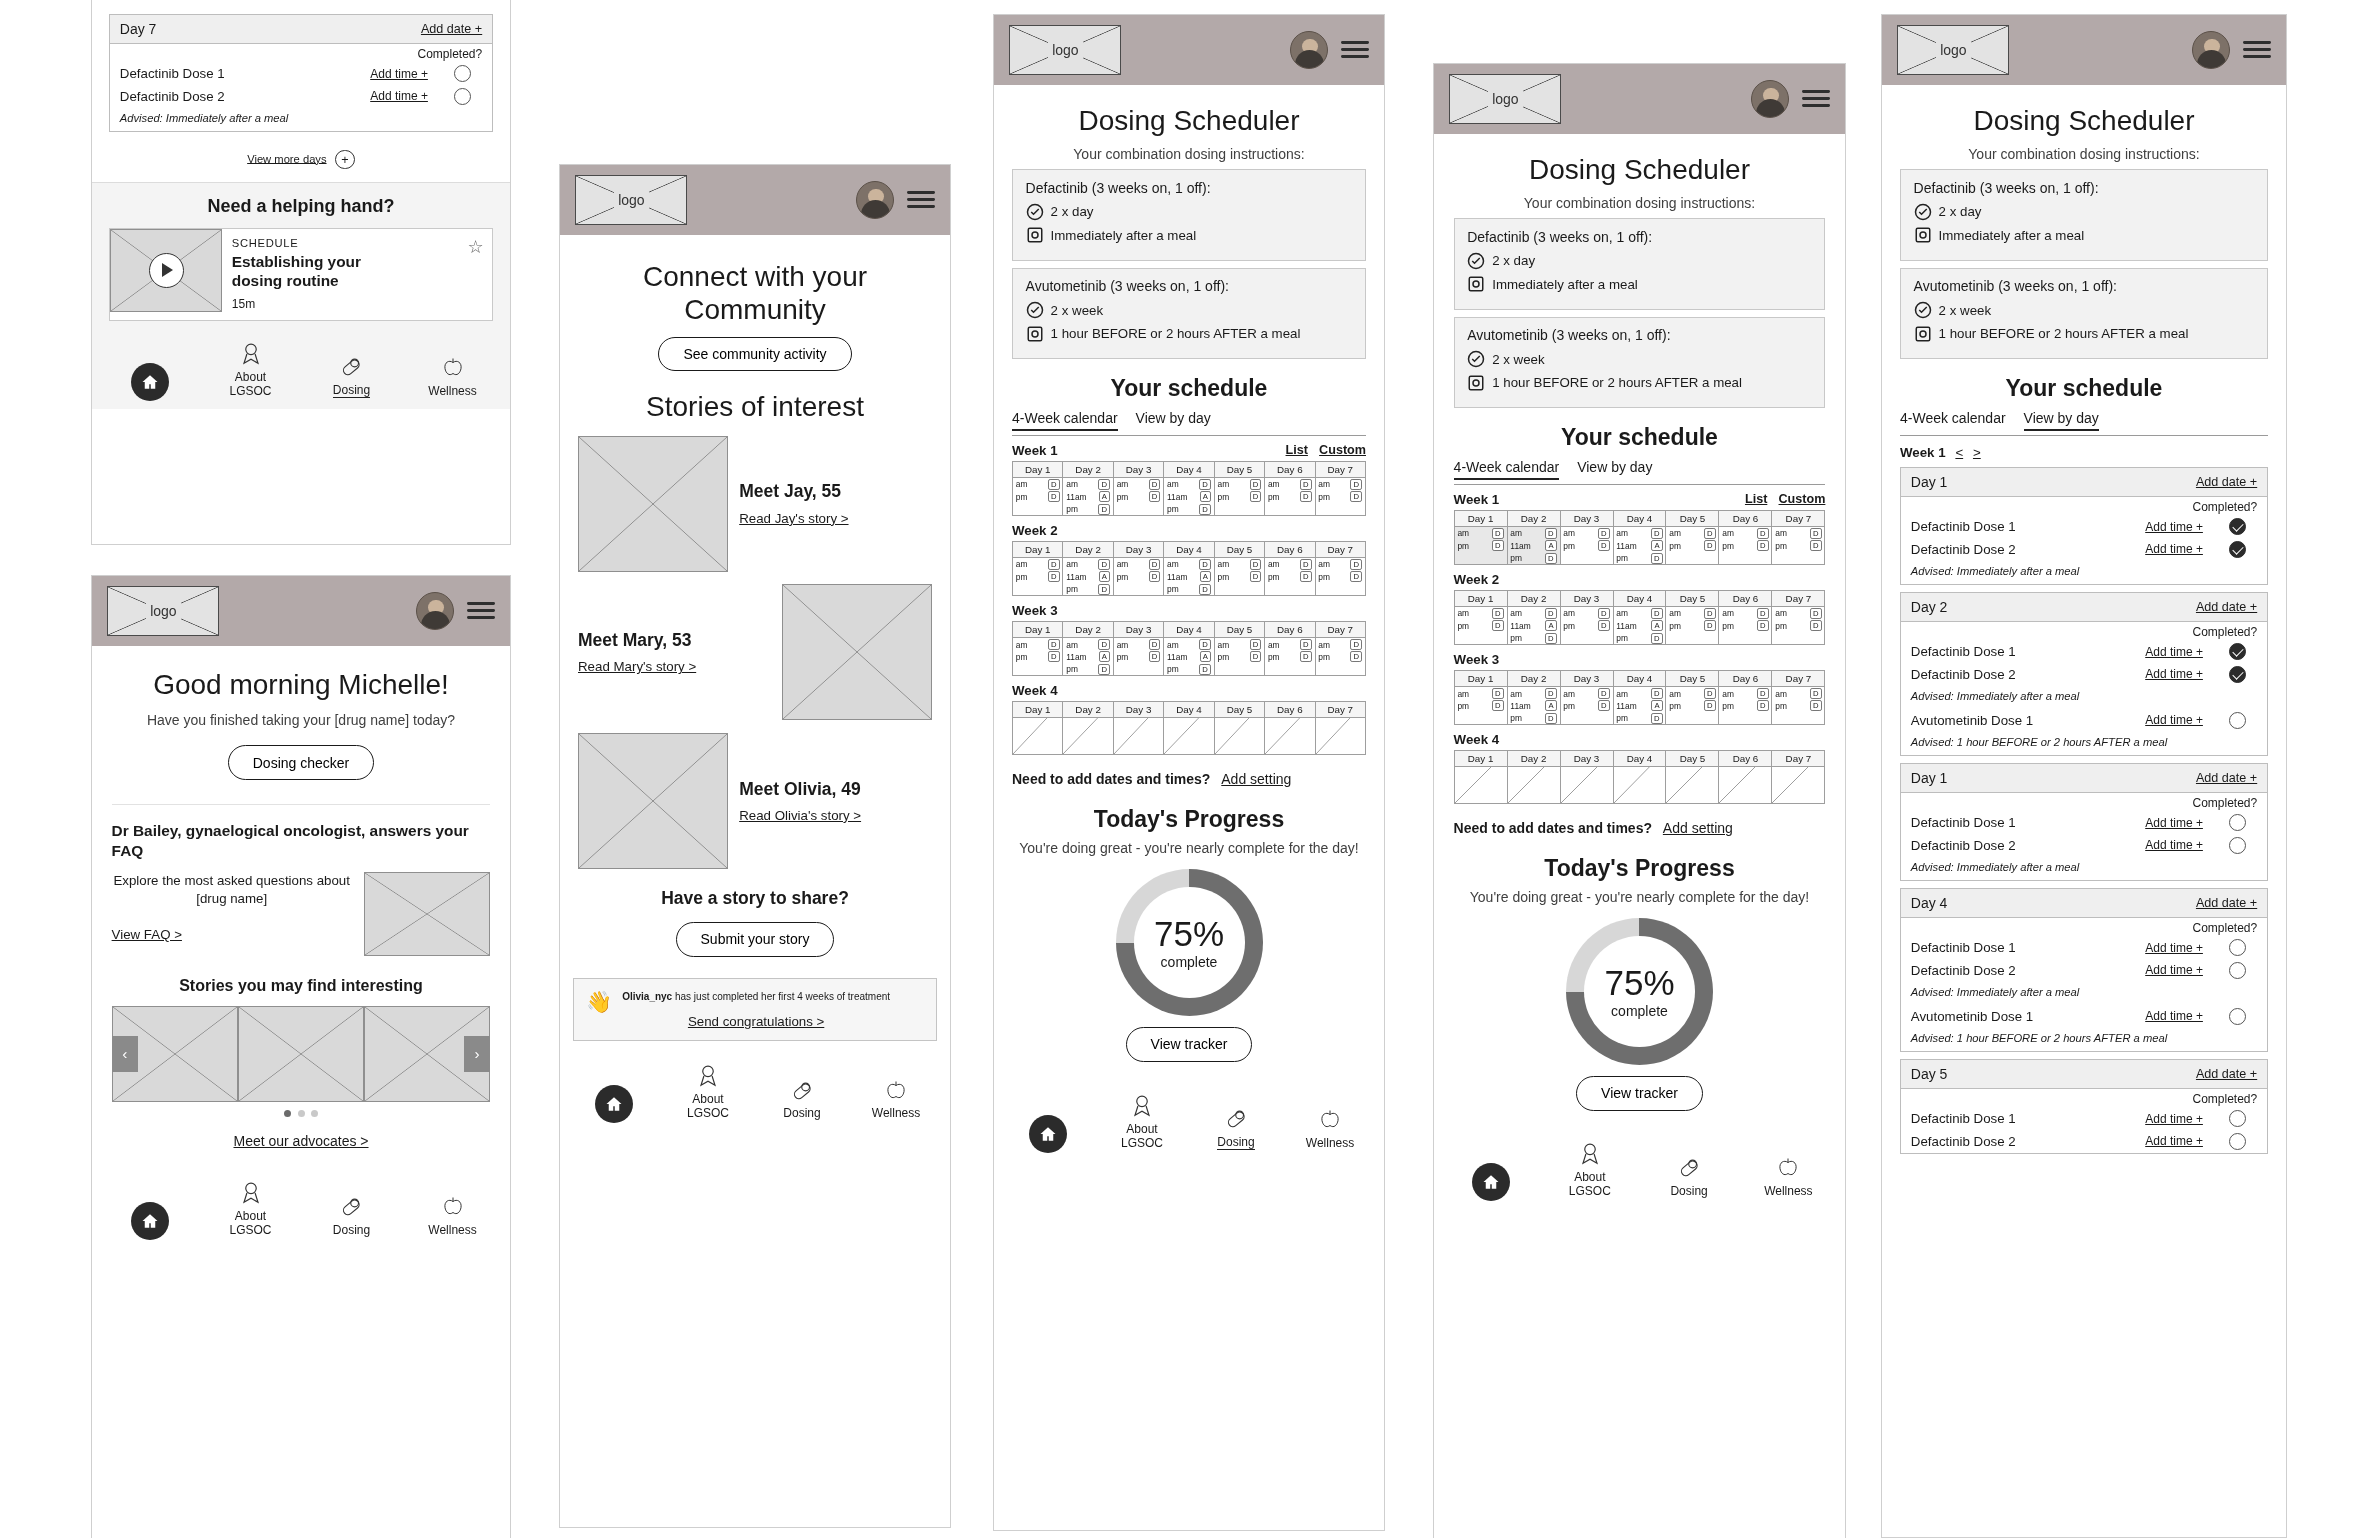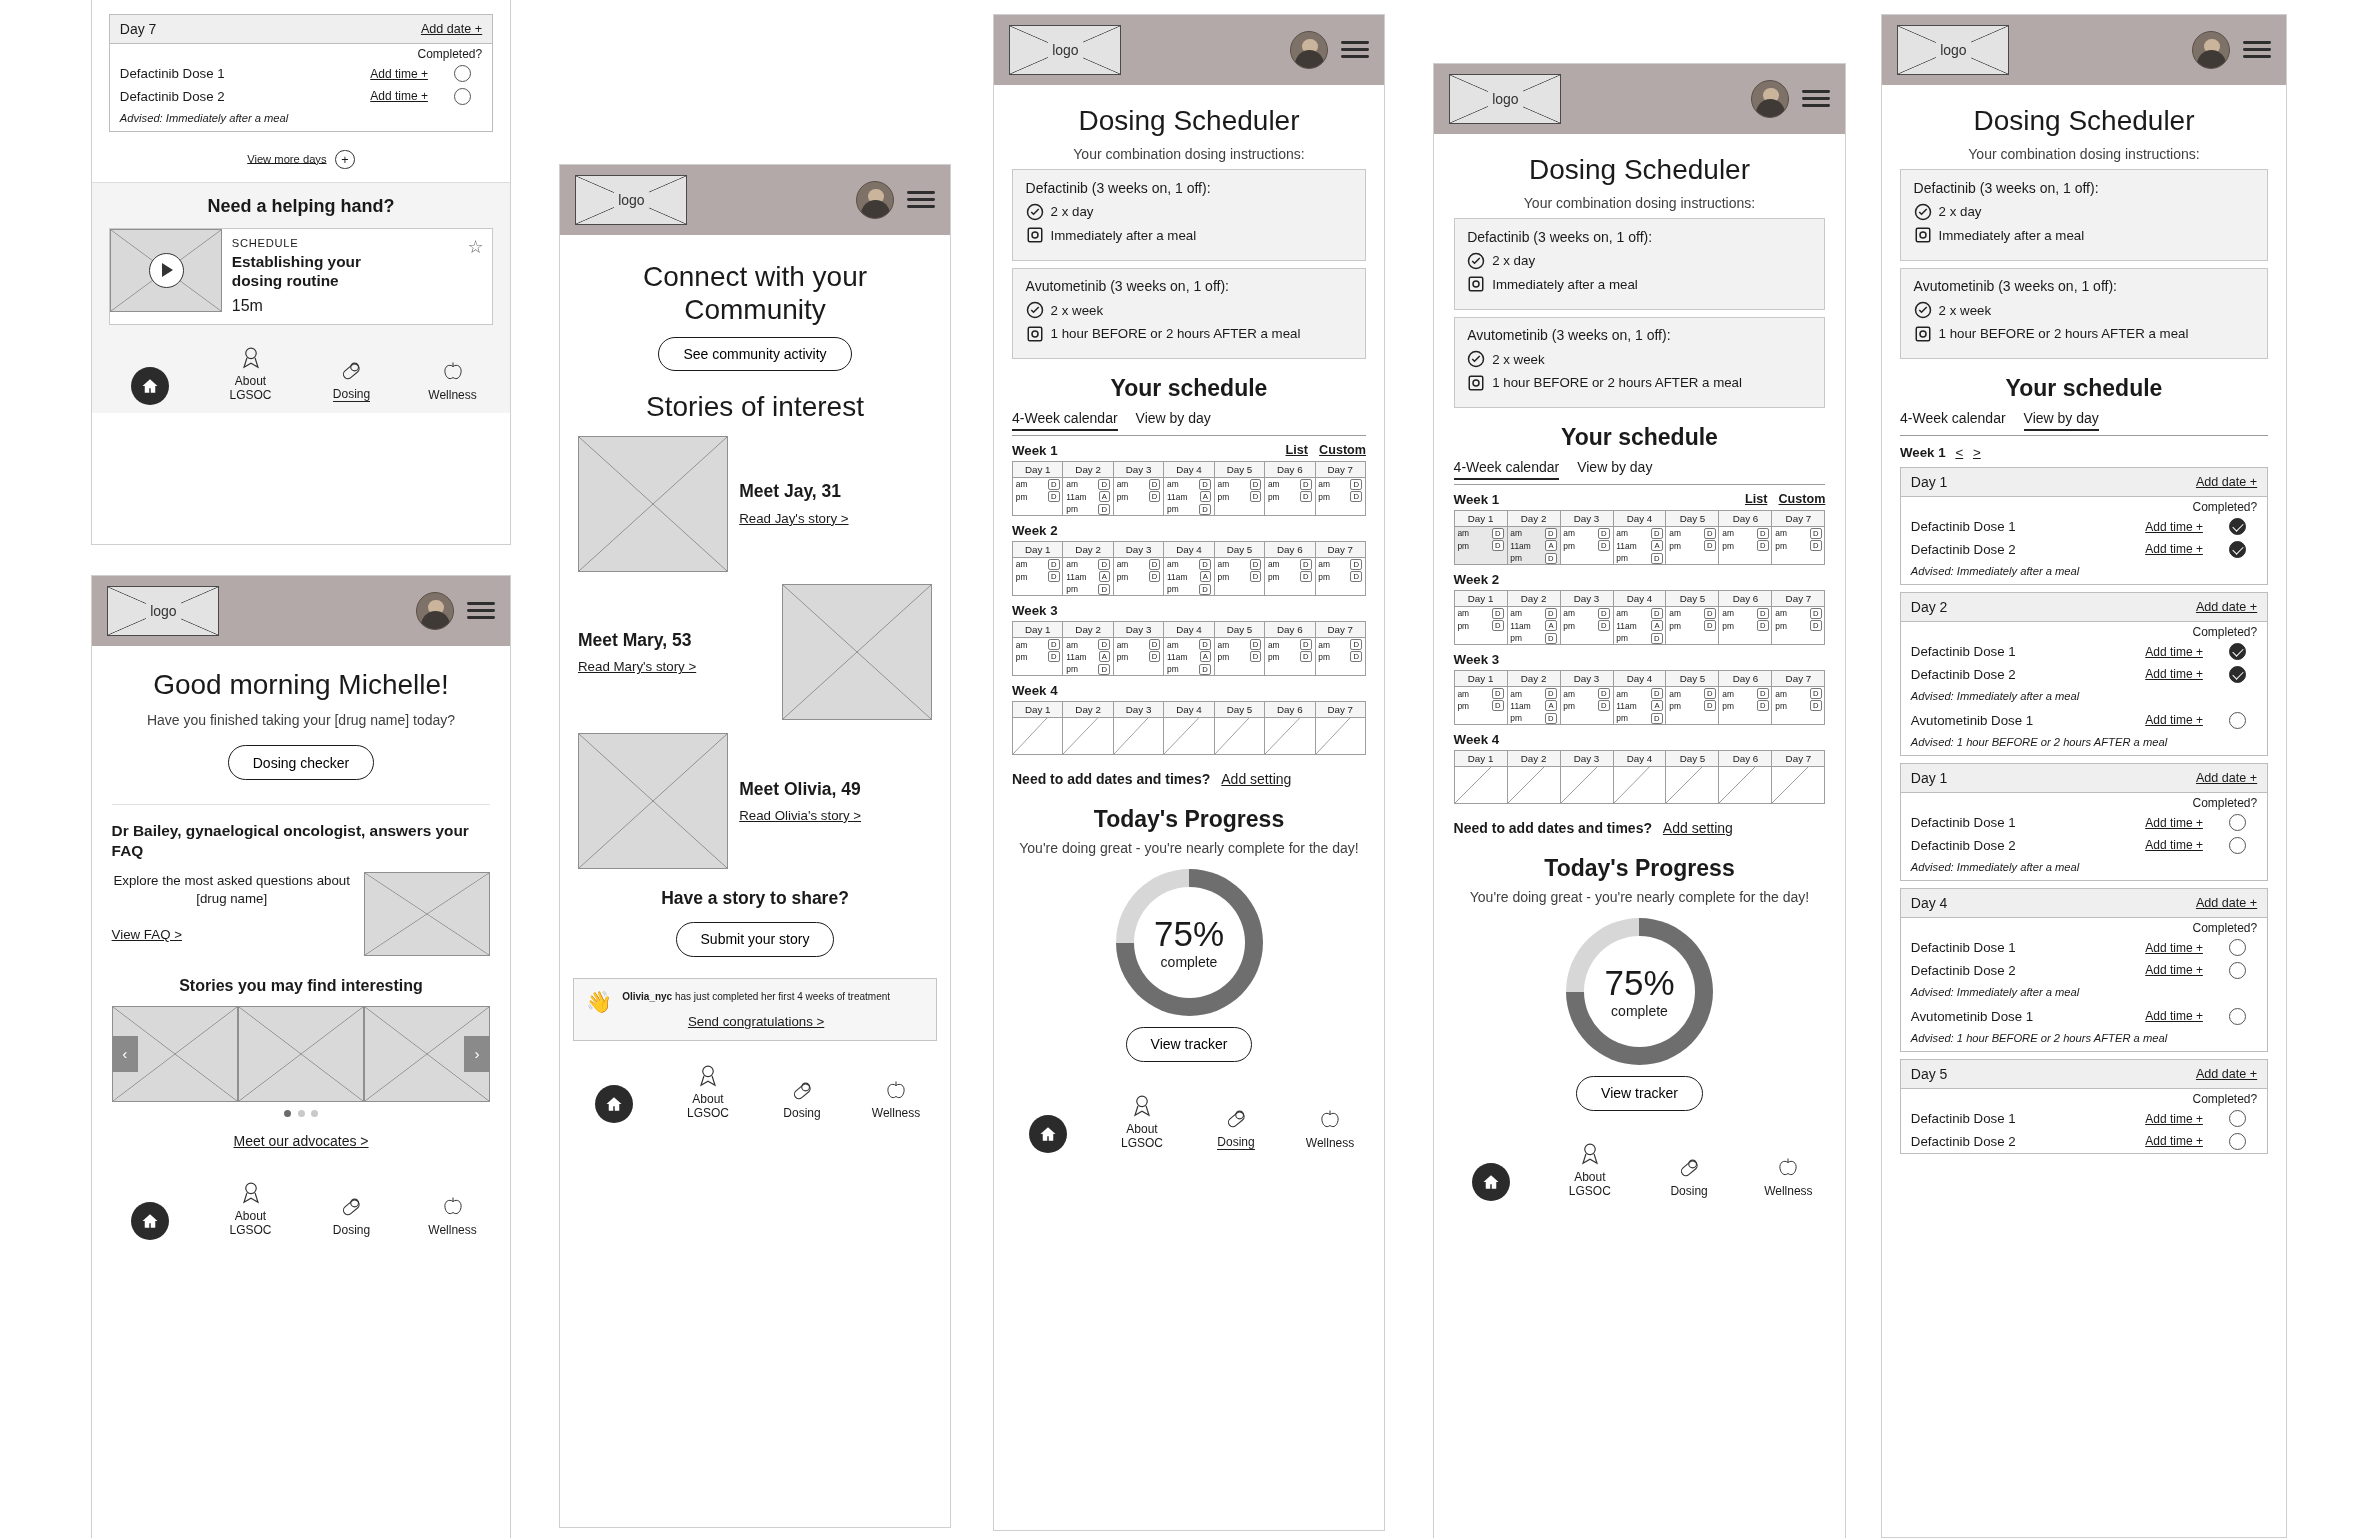--- a/index.html
+++ b/index.html
@@ -140,7 +140,7 @@
       <div style="flex:1; padding:8.4px 9.8px; position:relative;">
         <div style="font-size:11.2px; letter-spacing:0.7px;">SCHEDULE</div>
         <div class="bold" style="font-size:15.4px; line-height:1.25; margin:2.8px 0 7px; max-width:175px;">Establishing your dosing routine</div>
-        <div style="font-size:16px;">15m</div>
+        <div style="font-size:12px;">15m</div>
         <span style="position:absolute;right:8.4px;top:7px;font-size:18px;color:#666;">☆</span>
       </div>
     </div>

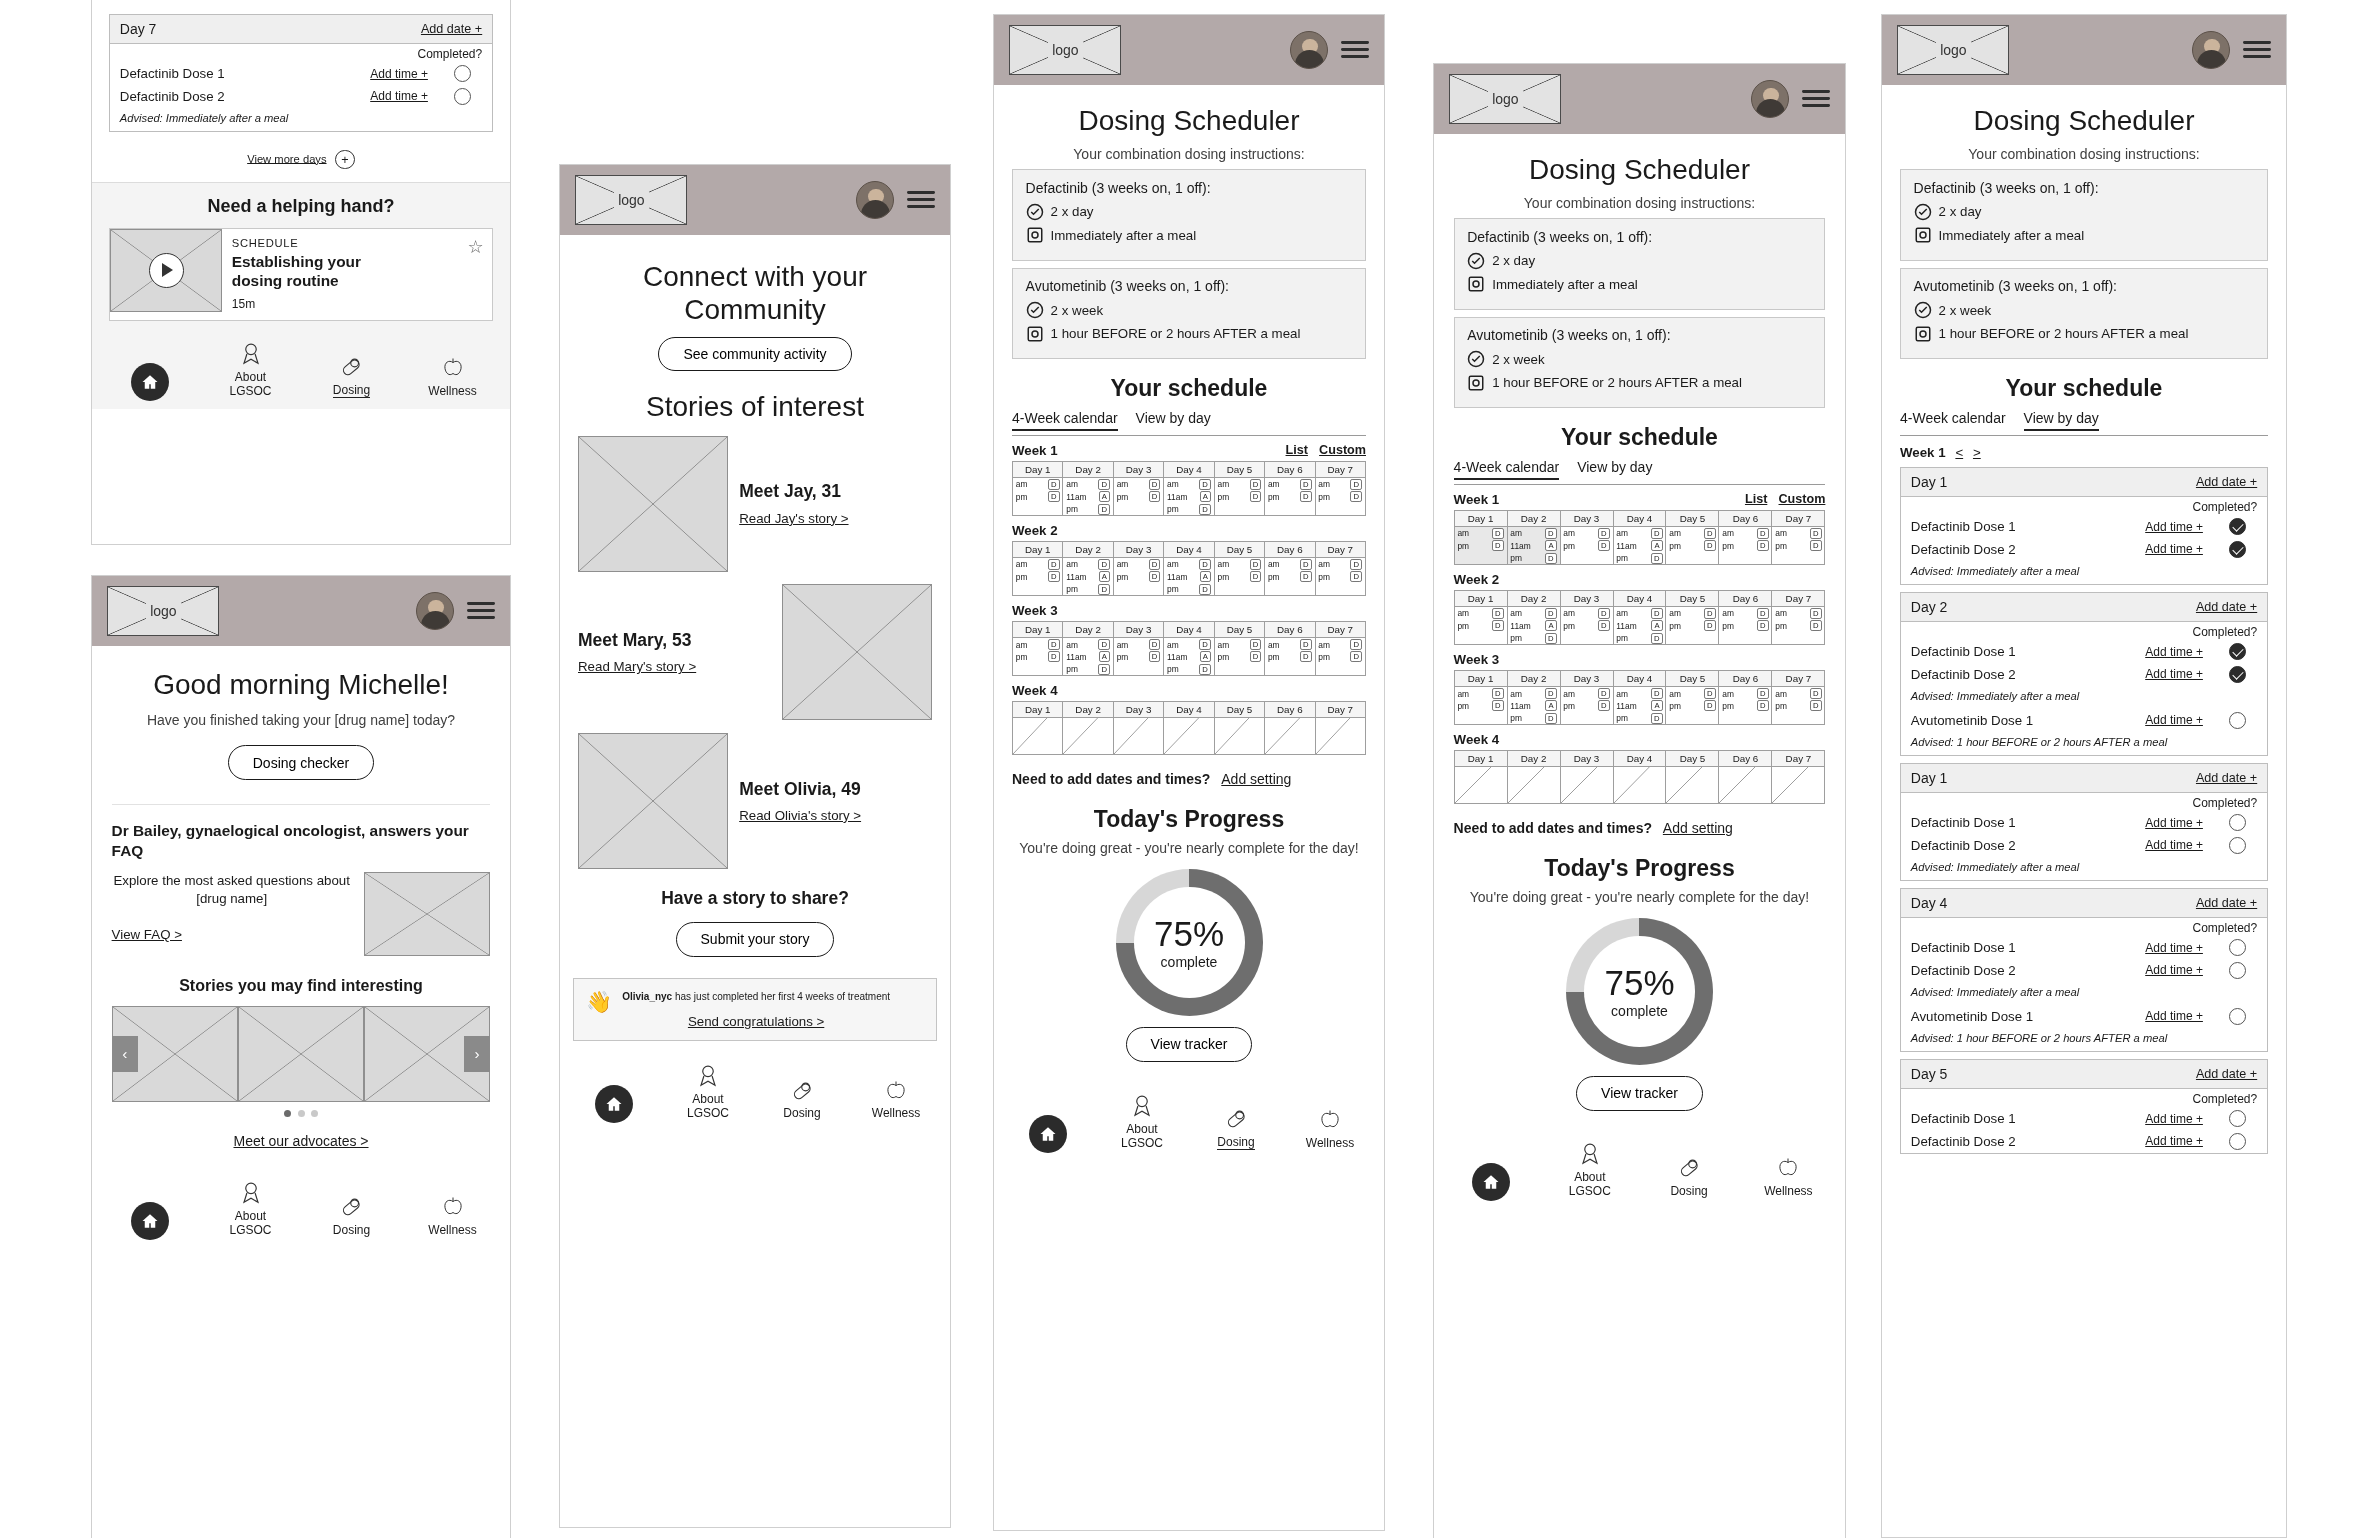--- a/index.html
+++ b/index.html
@@ -285,7 +285,7 @@
     <div style="display:flex; align-items:center; gap:11.2px; margin:12.6px 0;">
       <div class="ph" style="width:150px;height:136px;"></div>
       <div style="flex:1;">
-        <div class="bold" style="font-size:17.5px;">Meet Jay, 31</div>
+        <div class="bold" style="font-size:17.5px;">Meet Jay, 55</div>
         <div class="lnk" style="font-size:13.3px; margin-top:8.4px;">Read Jay's story &gt;</div>
       </div>
     </div>

